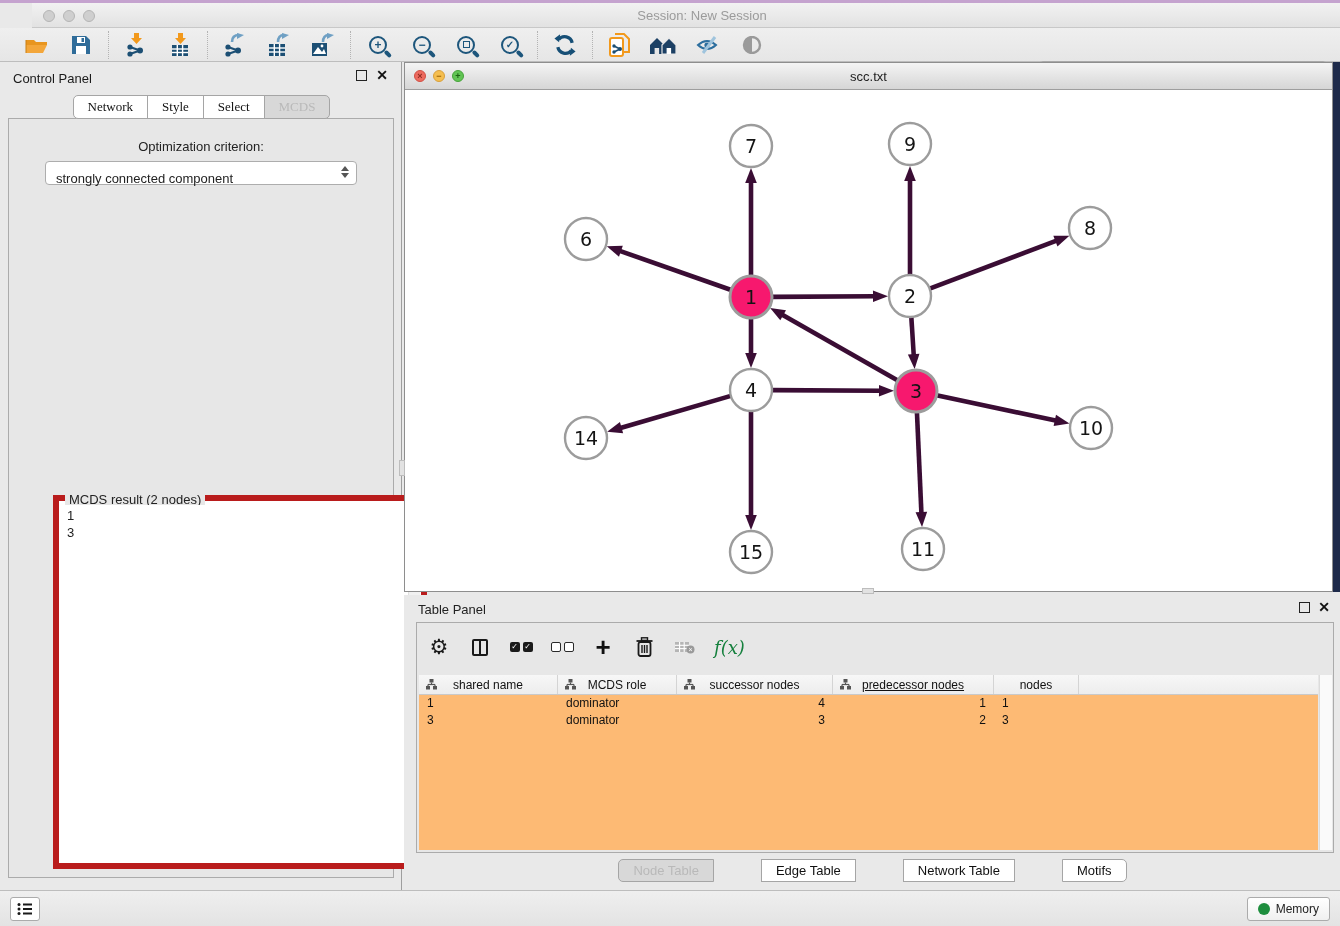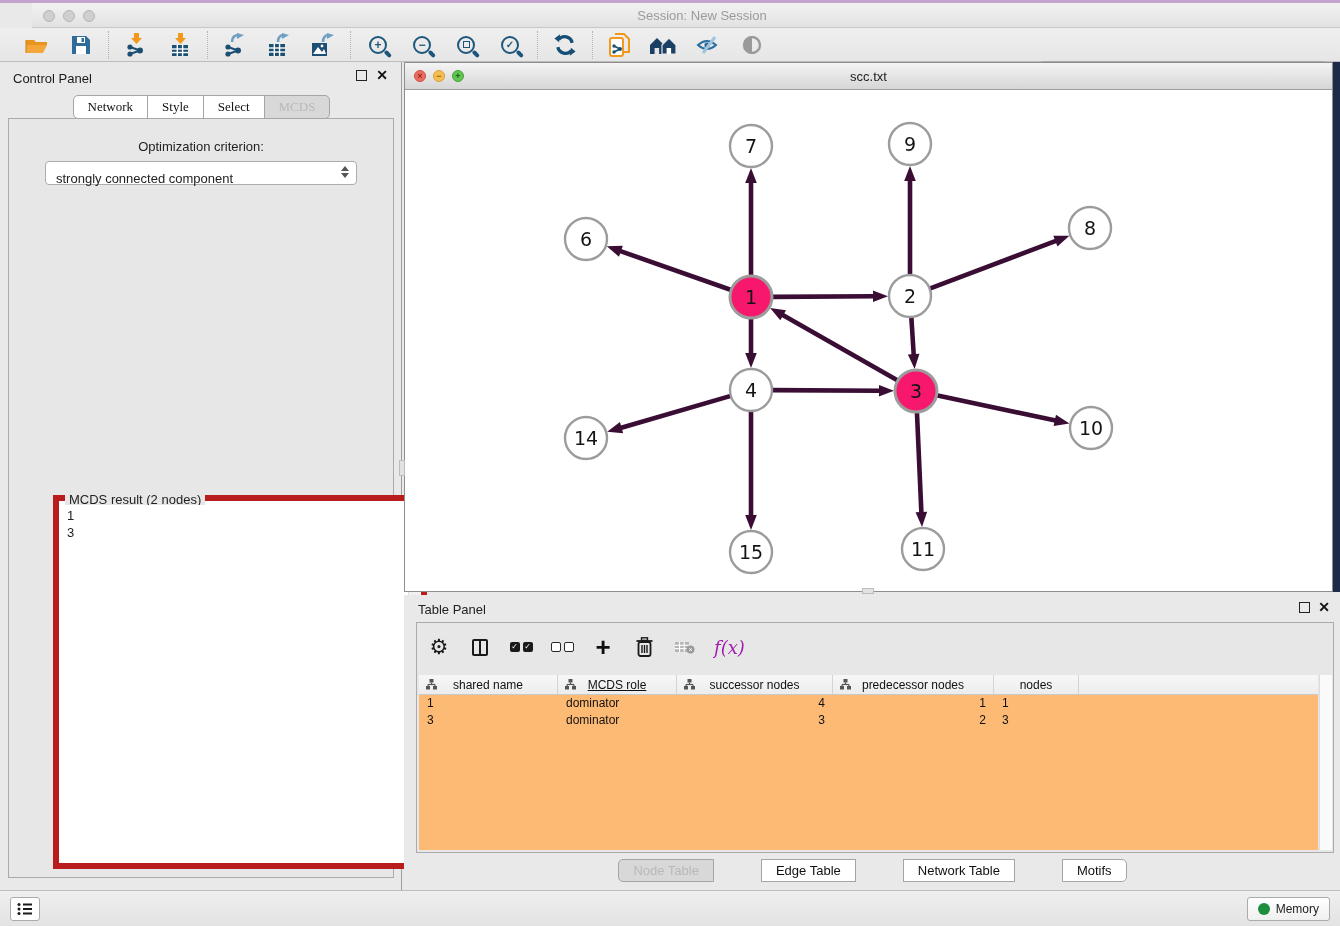--- a/index.html
+++ b/index.html
@@ -97,7 +97,7 @@
   .ck { width:10px; height:10px; background:#1a1a1a; border-radius:2px; color:#fff; font-size:8px; line-height:10px; text-align:center; }
   .ckempty { width:10px; height:10px; border:1.6px solid #2a2a2a; border-radius:2px; background:#fff; }
   .plus { font-size:26px; font-weight:bold; color:#111; line-height:20px; }
-  .fx { font-family:"DejaVu Serif",serif; font-style:italic; font-size:18px; color:#a21caf; }
+  .fx { font-family:"DejaVu Serif",serif; font-style:italic; font-size:18px; color:#15803d; }
 
   
   .grid-table { position:absolute; left:2px; top:52px; right:15px; bottom:2px; background:#fdba74; overflow:hidden;

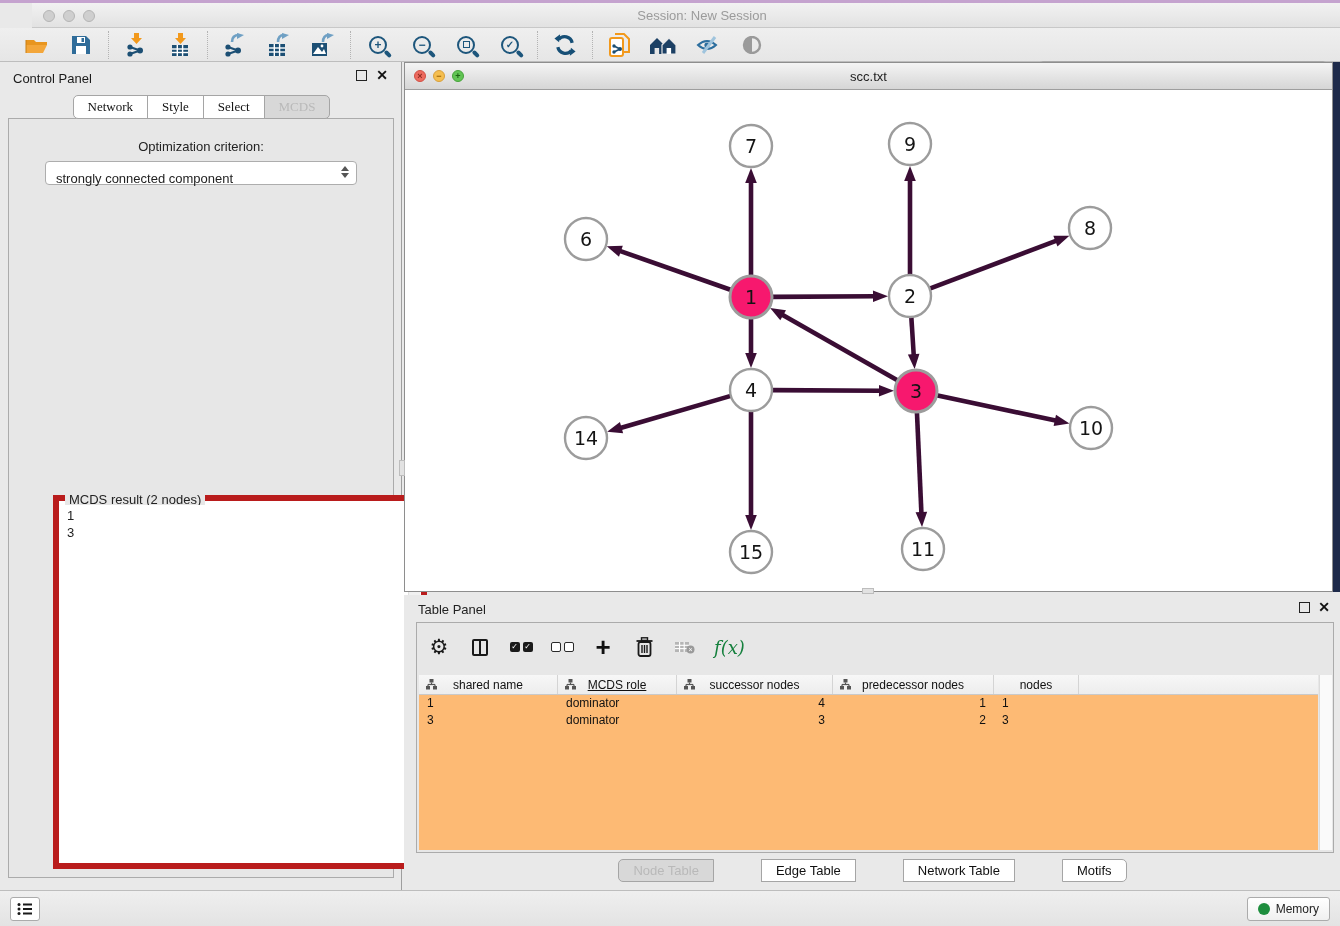--- a/index.html
+++ b/index.html
@@ -501,7 +501,7 @@
             </svg>
             <span>shared name</span>
           </div>
-          <div class="gt-th" style="width: 119px; text-decoration: underline;">
+          <div class="gt-th" style="width: 119px;">
             <svg width="11" height="11" class="hicon">
               <rect x="3.5" y="0" width="4" height="3.5" fill="#555"></rect>
               <line x1="5.5" y1="3.5" x2="5.5" y2="5.5" stroke="#555" stroke-width="1.2"></line>

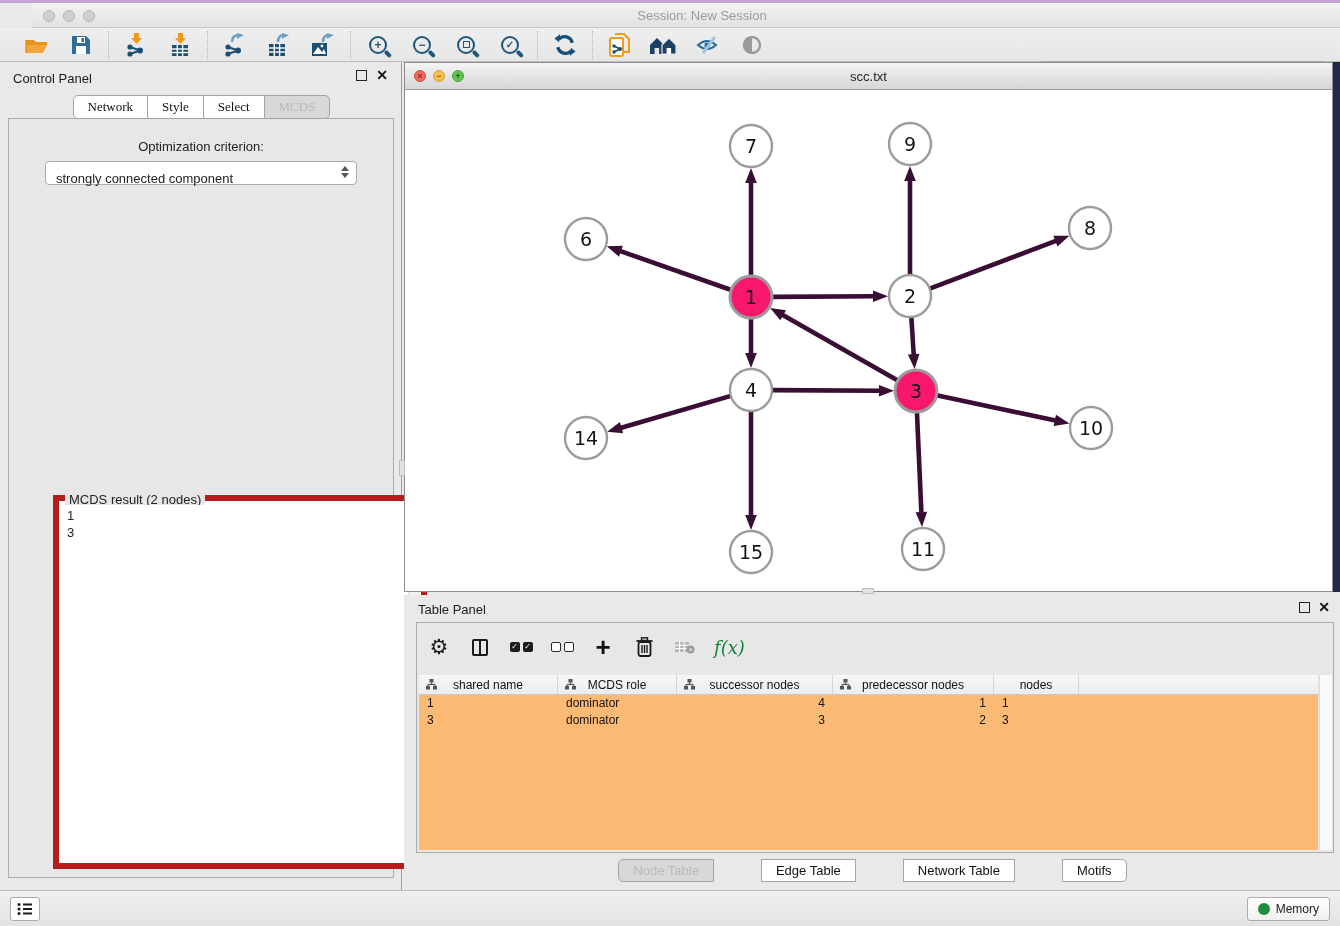--- a/index.html
+++ b/index.html
@@ -525,7 +525,7 @@
             </svg>
             <span>successor nodes</span>
           </div>
-          <div class="gt-th" style="width: 161px;">
+          <div class="gt-th" style="width: 161px; text-decoration: underline;">
             <svg width="11" height="11" class="hicon">
               <rect x="3.5" y="0" width="4" height="3.5" fill="#555"></rect>
               <line x1="5.5" y1="3.5" x2="5.5" y2="5.5" stroke="#555" stroke-width="1.2"></line>

